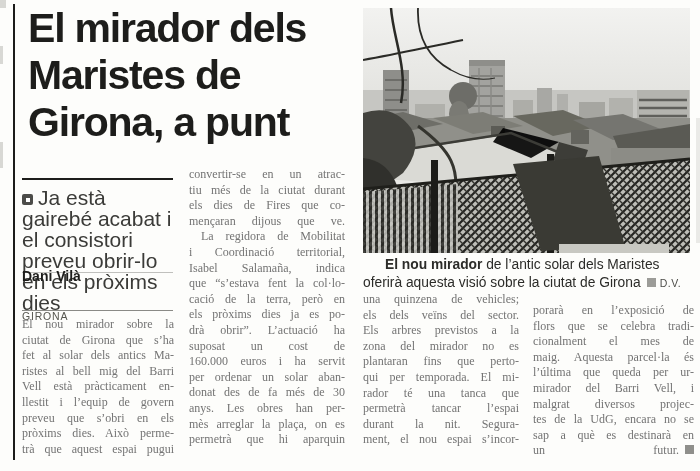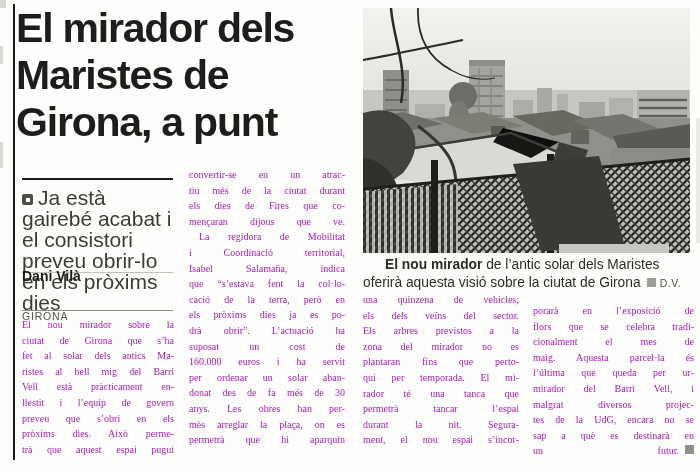--- a/index.html
+++ b/index.html
@@ -12,7 +12,7 @@
   .v-rule { position:absolute; left:13px; top:4px; width:2px; height:456px; background:#1c1c1a; }
 
   .headline {
-    position:absolute; left:16px; top:5px; width:328px;
+    position:absolute; left:28px; top:5px; width:328px;
     font-weight:700; font-size:41px; line-height:47px; letter-spacing:-1.2px; color:#1d1d1b;
   }
 

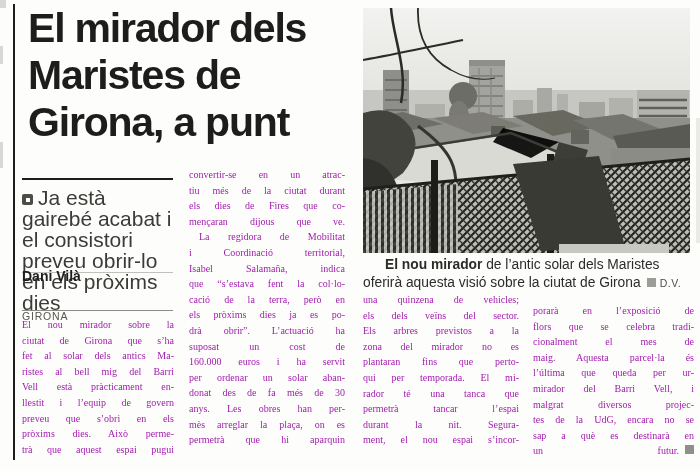--- a/index.html
+++ b/index.html
@@ -32,7 +32,7 @@
 
   .bodycol {
     position:absolute; font-family:"Liberation Serif","DejaVu Serif",serif;
-    font-size:10px; line-height:15.6px; color:#a21caf;
+    font-size:12px; line-height:15.6px; color:#737373;
     white-space:pre-line; text-align:justify; text-align-last:justify; -moz-text-align-last:justify;
   }
   #col1 { left:22px;  top:317px; width:152px; }

